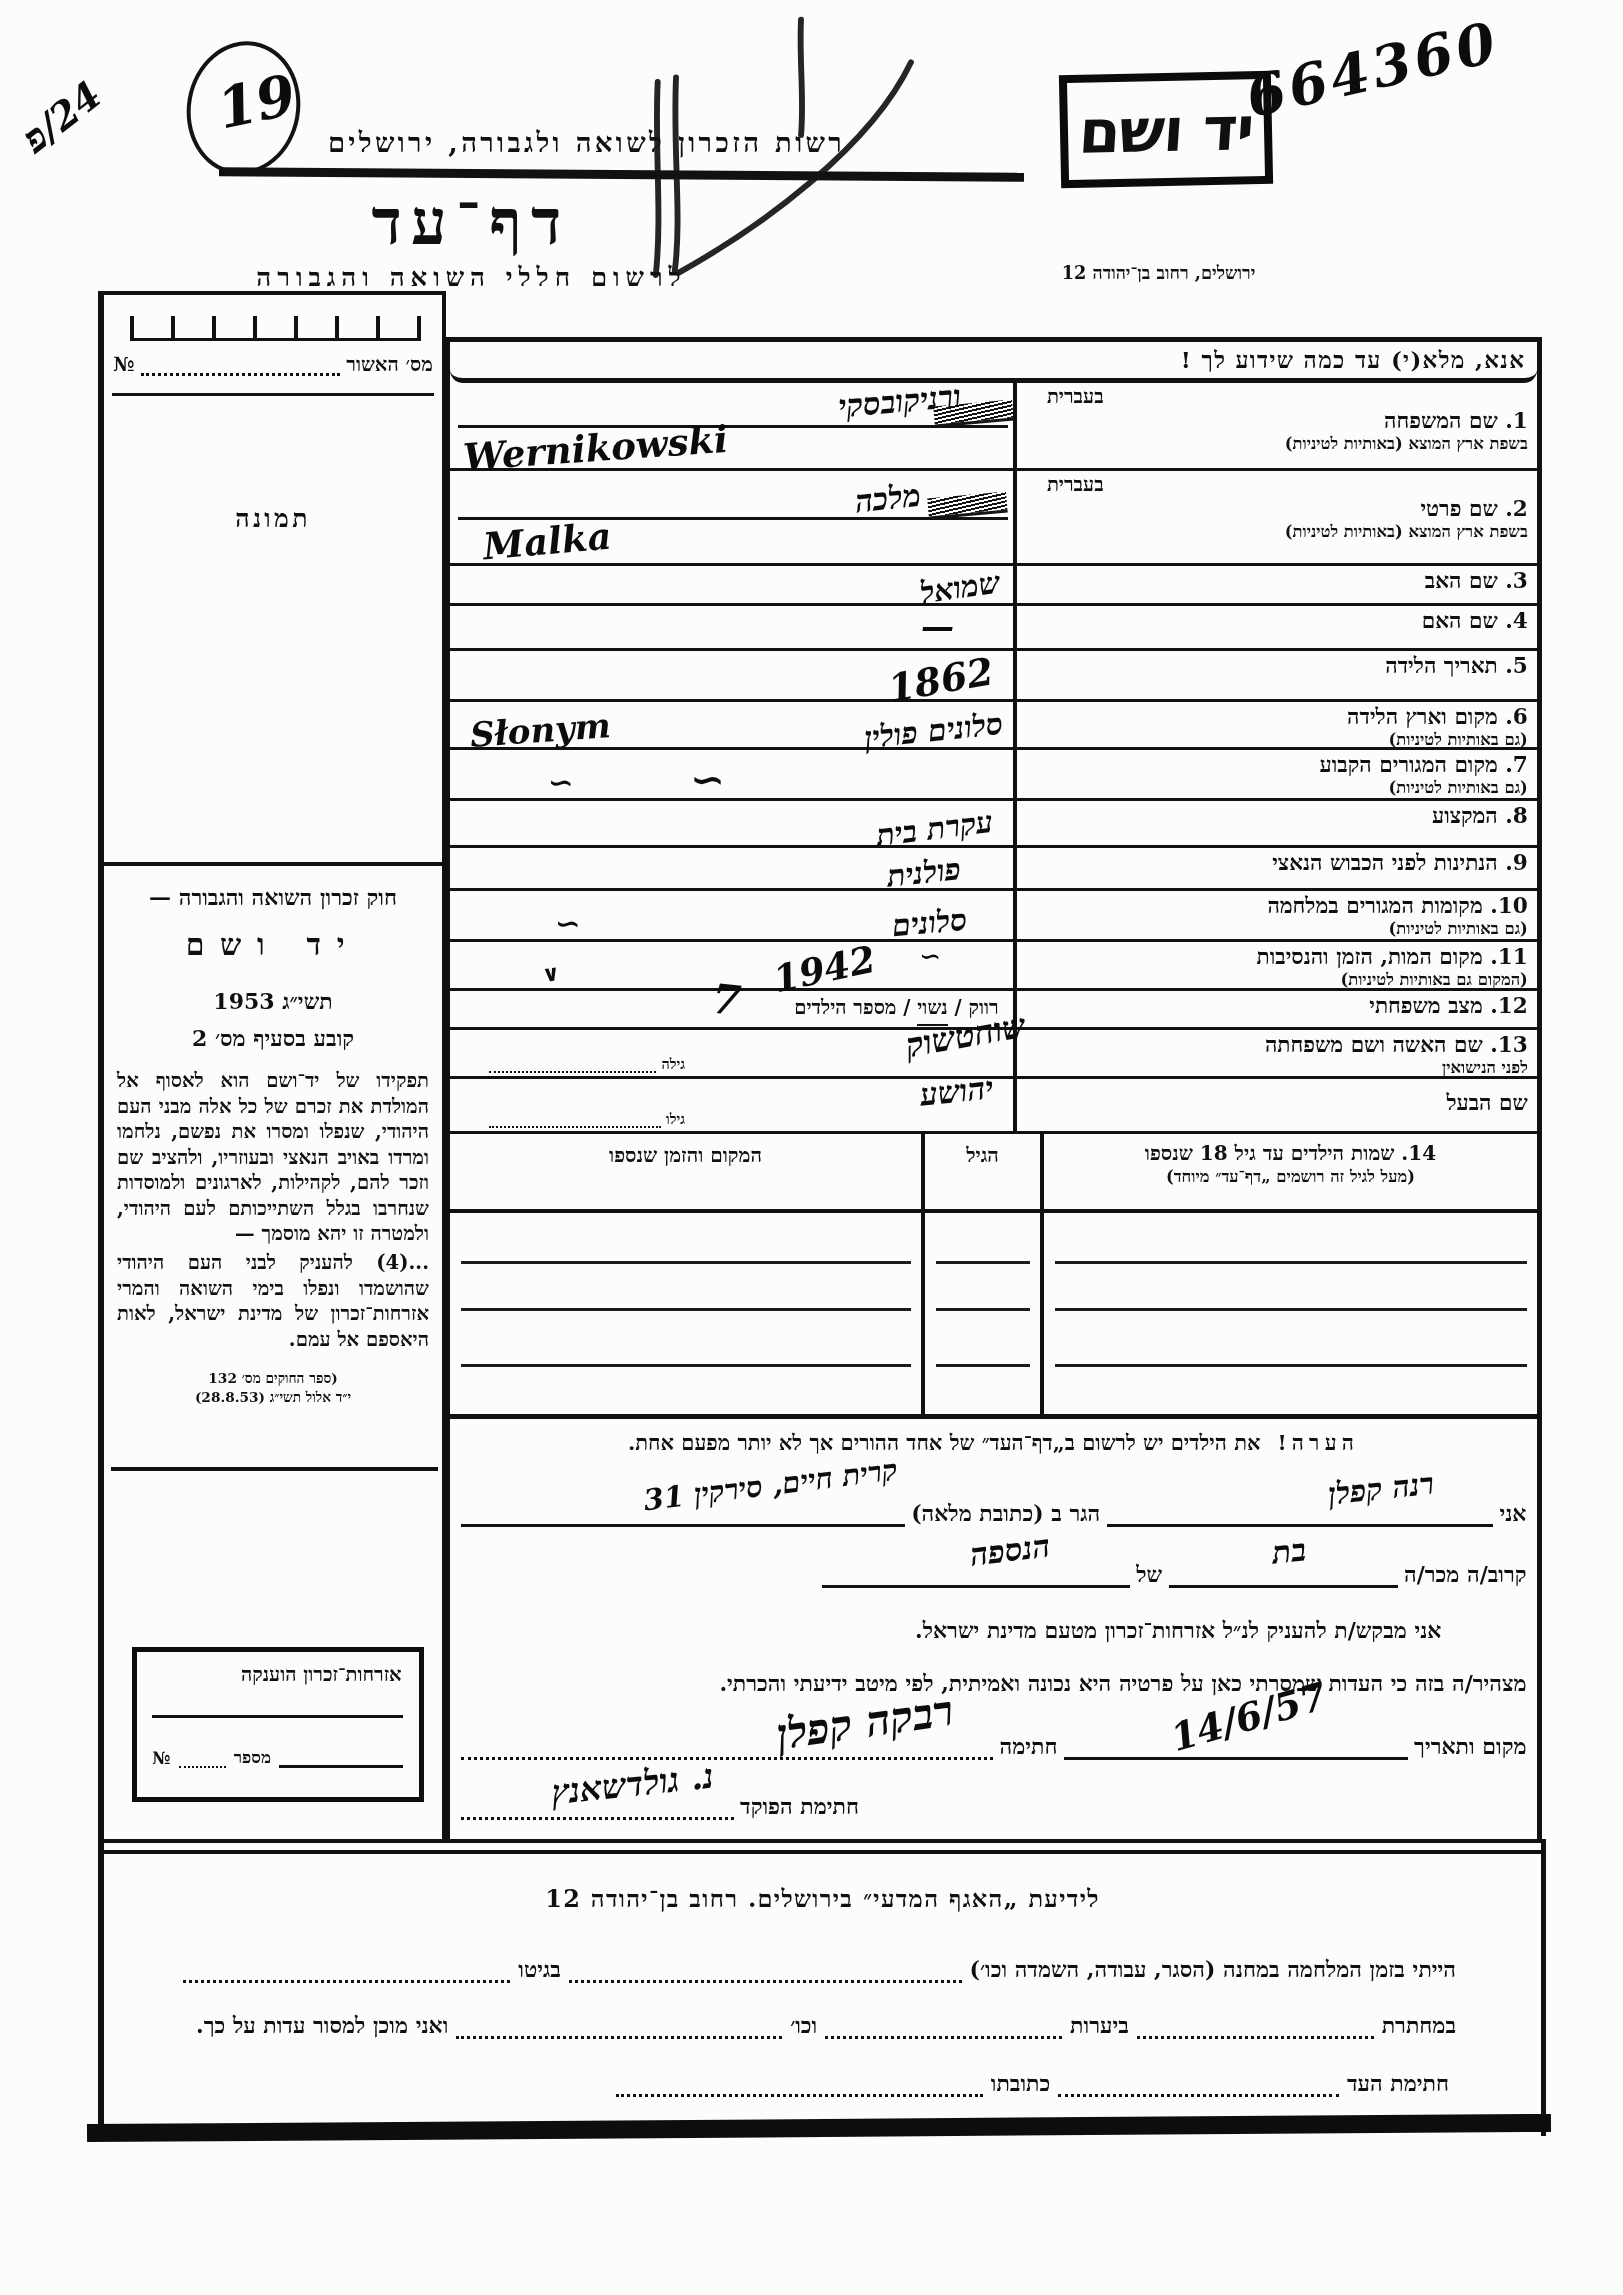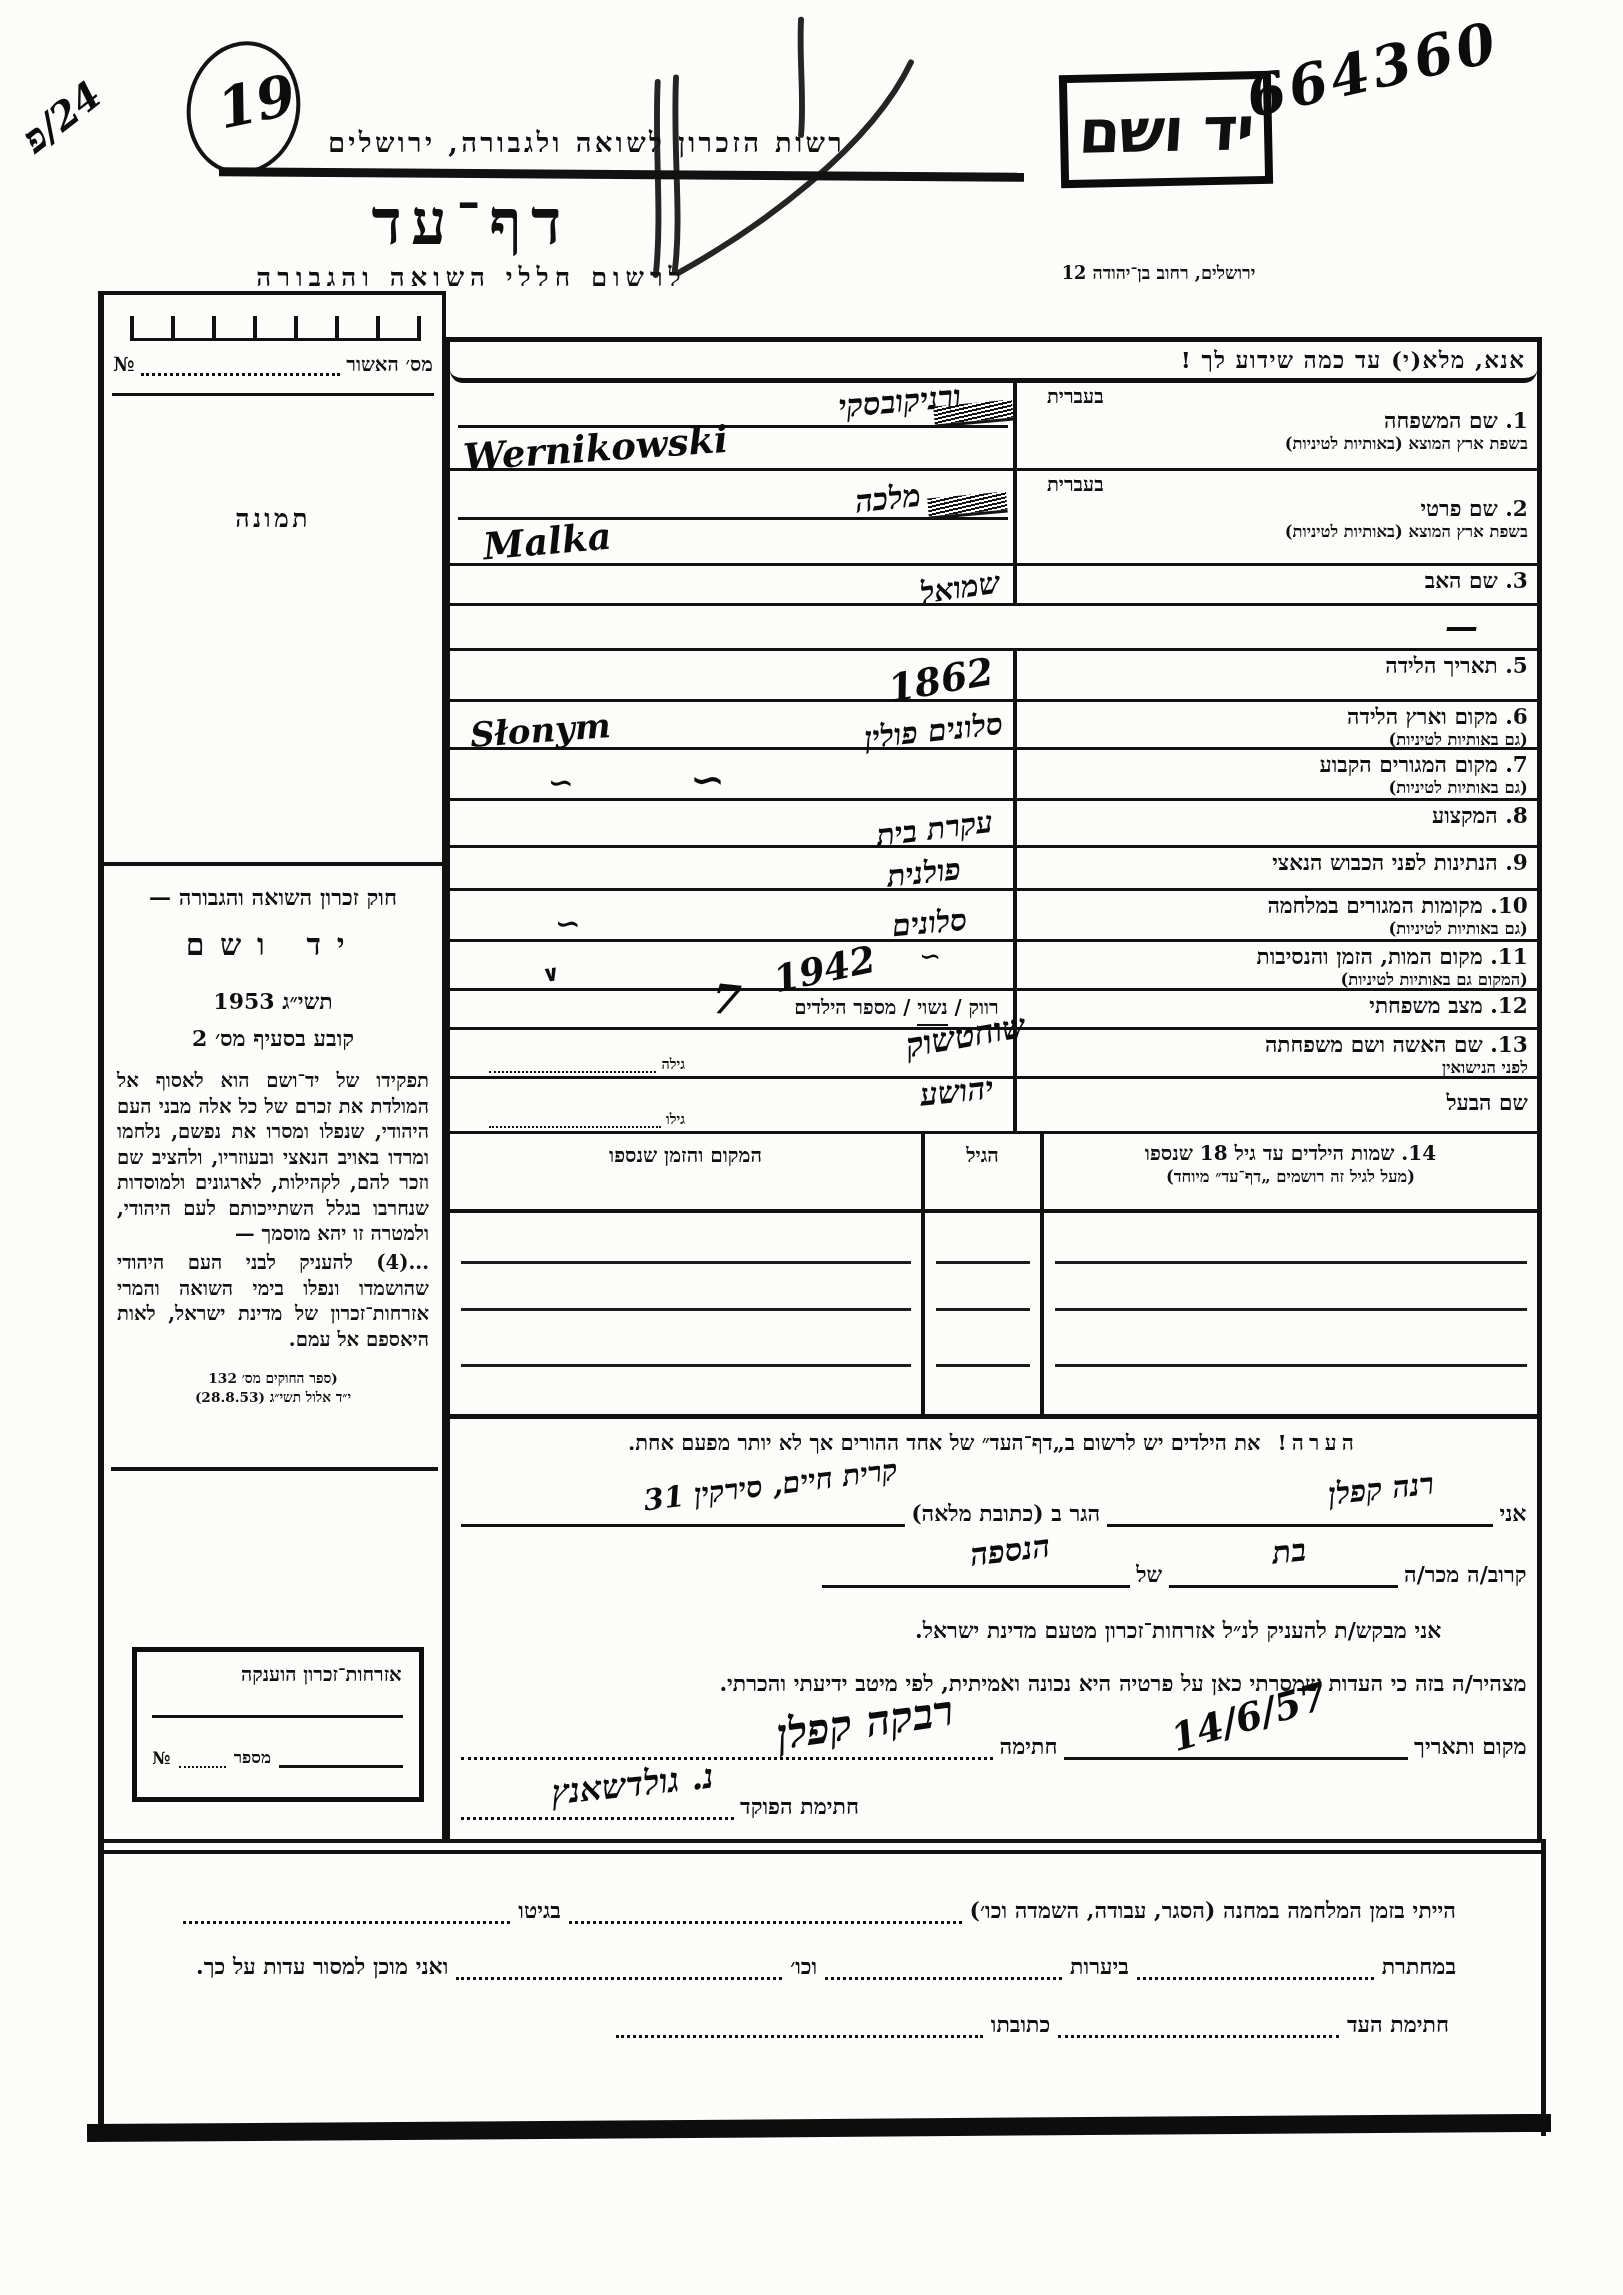--- a/index.html
+++ b/index.html
@@ -225,6 +225,9 @@
     </div>
 
     <div class="frow" style="height:42px">
+      <div class="lblcell">
+          <div class="fname">4. שם האם</div>
+        </div>
       <div class="anscell">
         <span class="hw" style="right:59px;bottom:5.2px;font-size:33px">—</span>
       </div>

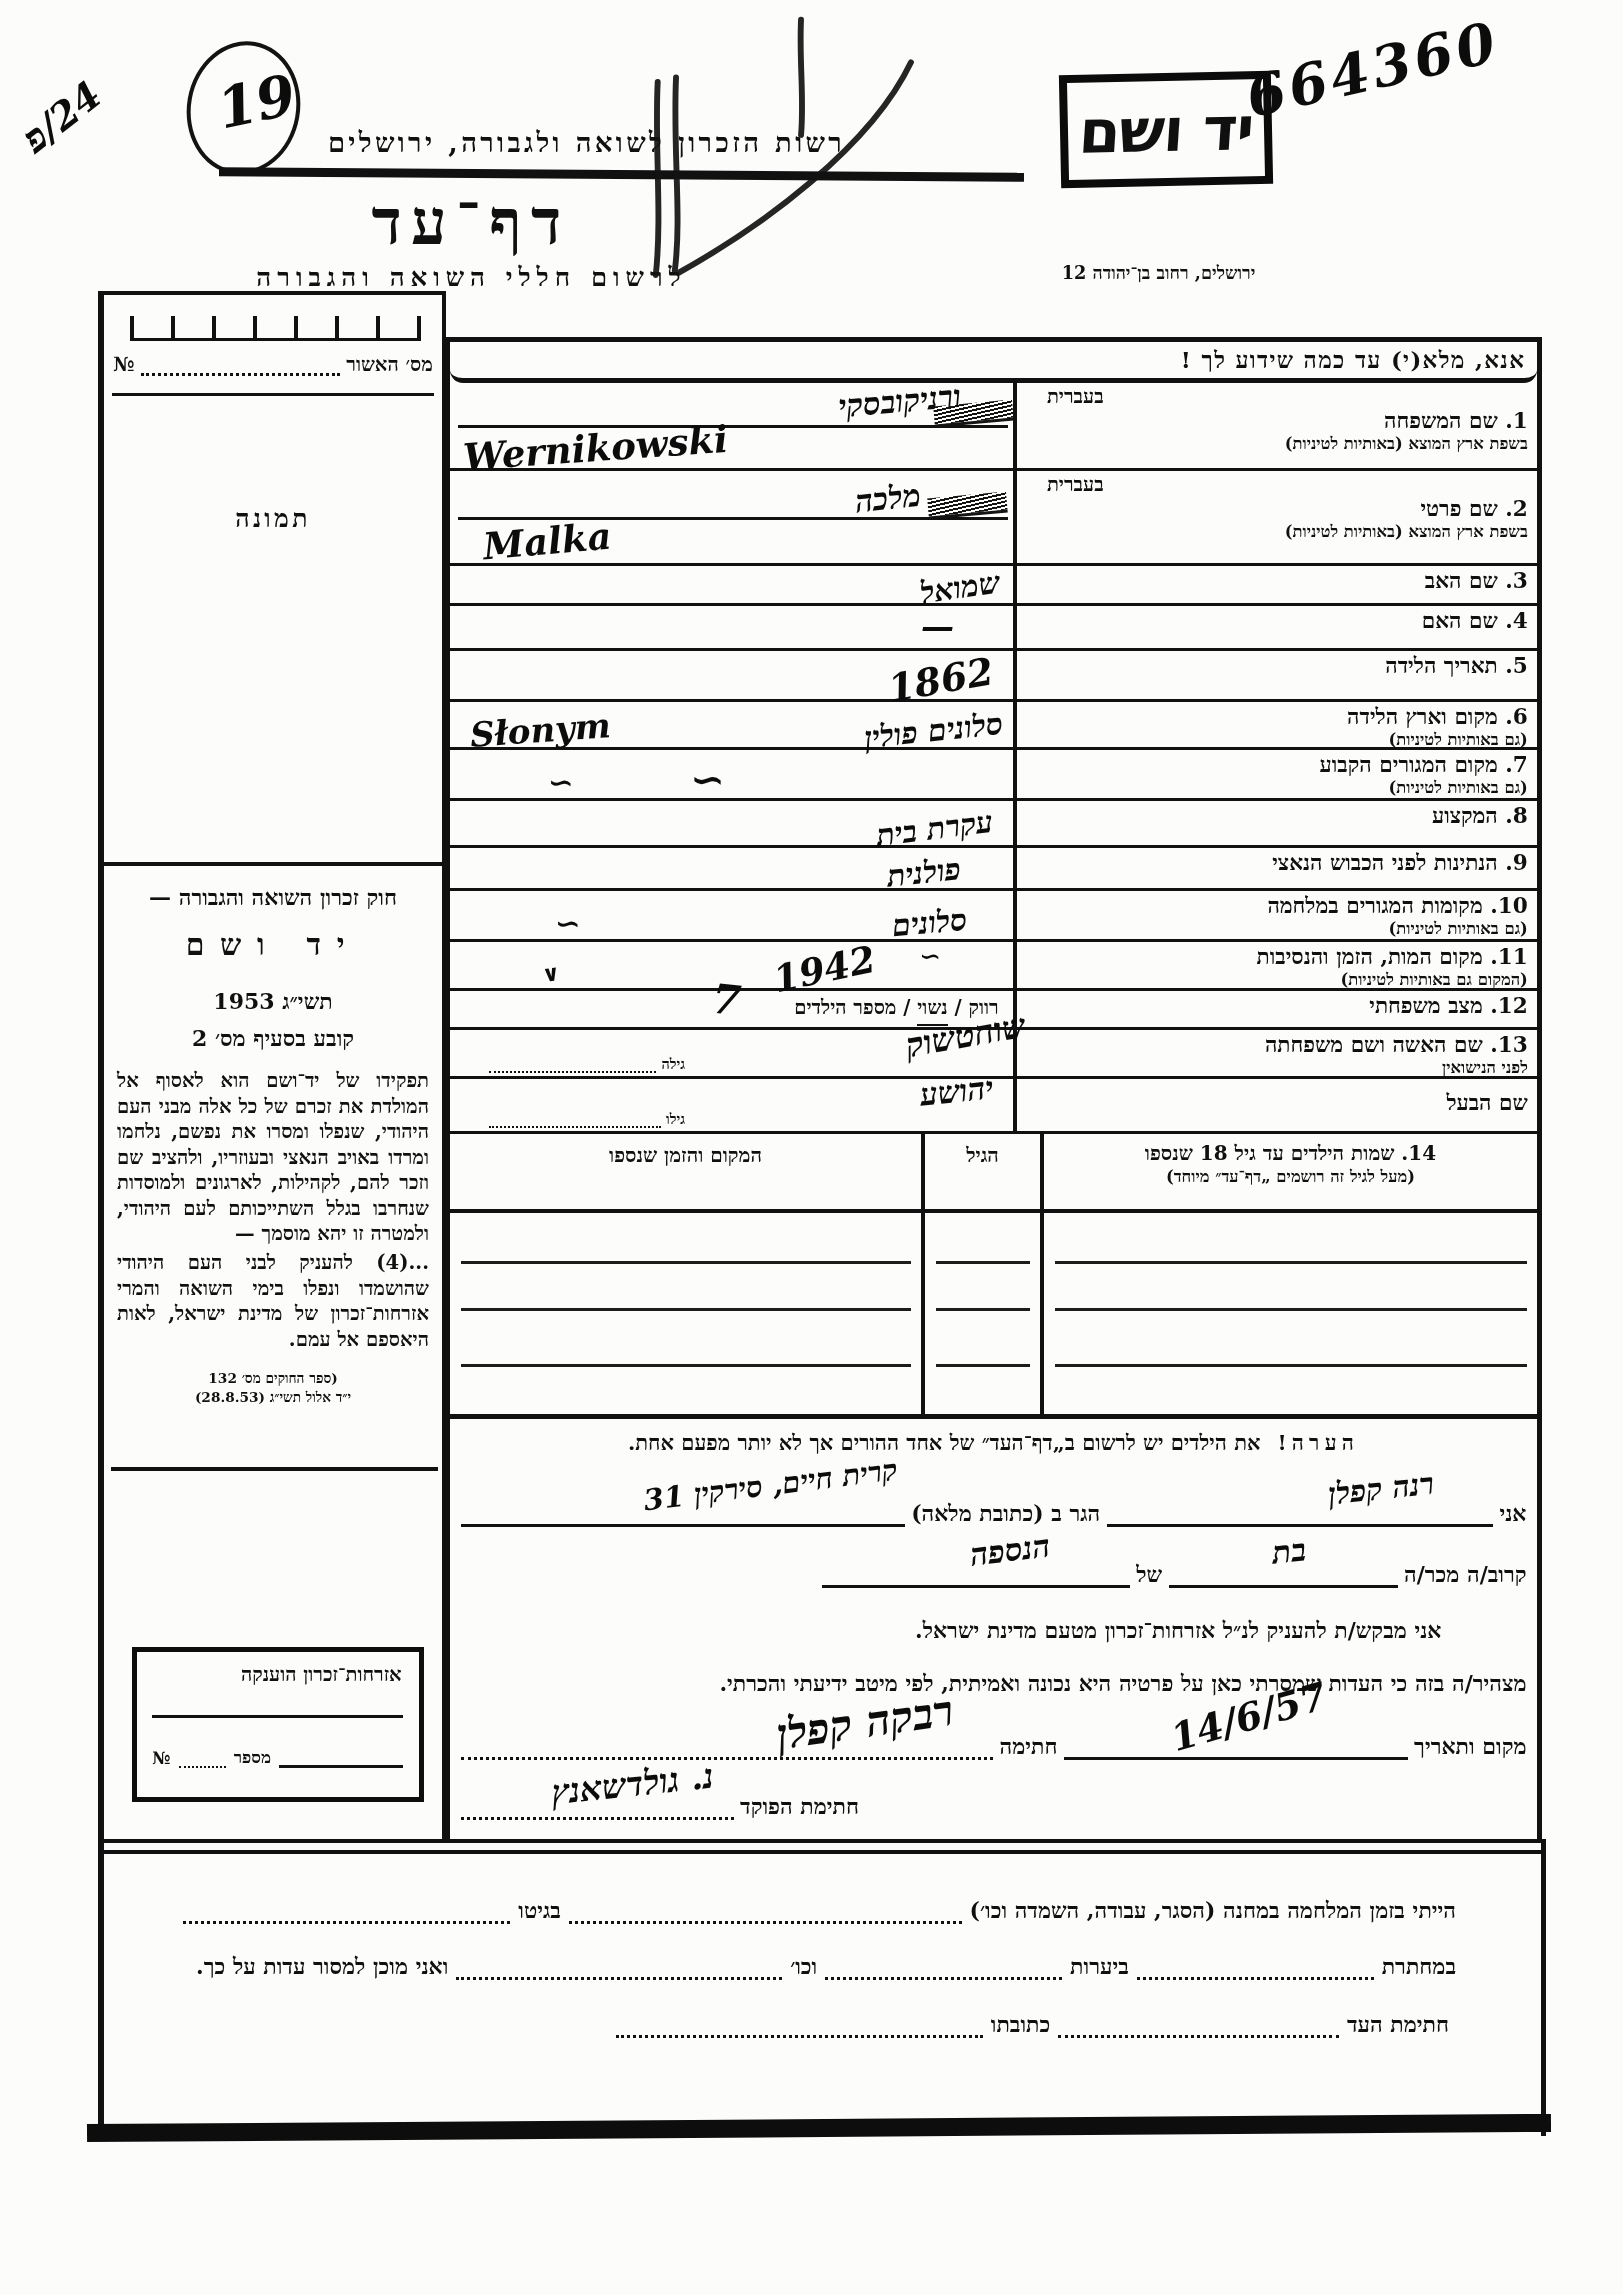--- a/index.html
+++ b/index.html
@@ -454,6 +454,7 @@
 
   <div class="abs footsec">
     <div class="dbl"></div>
+    <div class="notice">לידיעת „האגף המדעי״ בירושלים.   רחוב בן־יהודה 12</div>
     <div class="frline" style="margin:43px 85px 0 79px">
       <span>הייתי בזמן המלחמה במחנה (הסגר, עבודה, השמדה וכו׳)</span>
       <span class="wdot" style="flex:1.2"></span>

